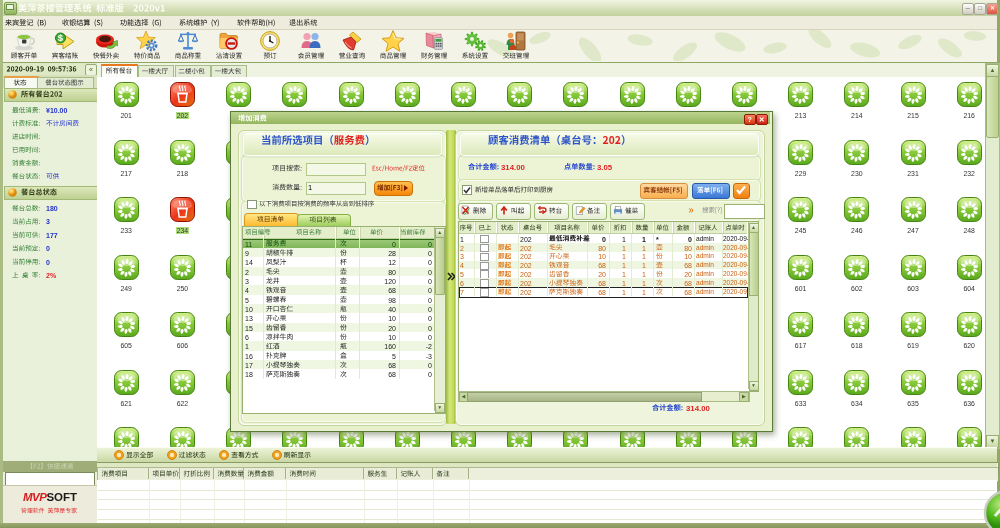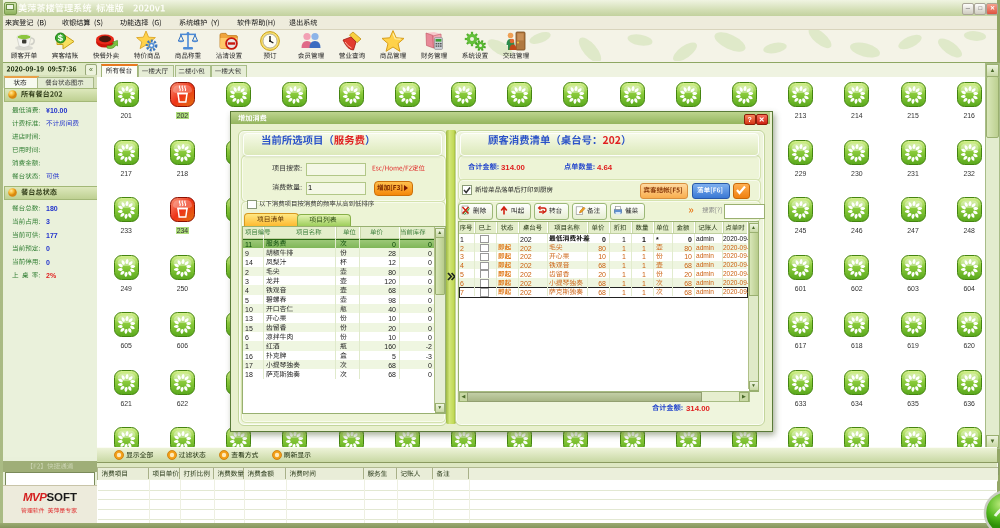--- a/index.html
+++ b/index.html
@@ -1122,7 +1122,7 @@
 <div style="position:absolute;left:459px;top:201px;width:299px;height:18px;background:#edf4d6;border:1px solid #f8fbee;border-radius:4px;box-shadow:0 0 0 1px #d4e2ae;"></div>
 <div style="position:absolute;left:460px;top:133px;width:297px;height:21px;background:linear-gradient(#f6fae8,#dce9ba);border:1.5px solid #fdfefa;border-radius:4px;box-shadow:0 1px 2px rgba(120,150,60,.25);"></div>
 <div style="position:absolute;left:501px;top:162.5px;width:40px;font-size:7.8px;line-height:9.8px;color:#e02020;white-space:nowrap;overflow:hidden;font-weight:bold;">314.00</div>
-<div style="position:absolute;left:597px;top:162.5px;width:40px;font-size:7.8px;line-height:9.8px;color:#e02020;white-space:nowrap;overflow:hidden;font-weight:bold;">4.64</div>
+<div style="position:absolute;left:597px;top:162.5px;width:40px;font-size:7.8px;line-height:9.8px;color:#e02020;white-space:nowrap;overflow:hidden;font-weight:bold;">3.05</div>
 <div style="position:absolute;left:462px;top:185px;width:8px;height:8px;background:#fff;border:1px solid #8a9a78;"></div>
 <svg width="8" height="8" style="position:absolute;left:463px;top:185.5px">
     <path d="M1 4 L3.2 6.5 L7 1.5" stroke="#333" stroke-width="1.5" fill="none"></path>

